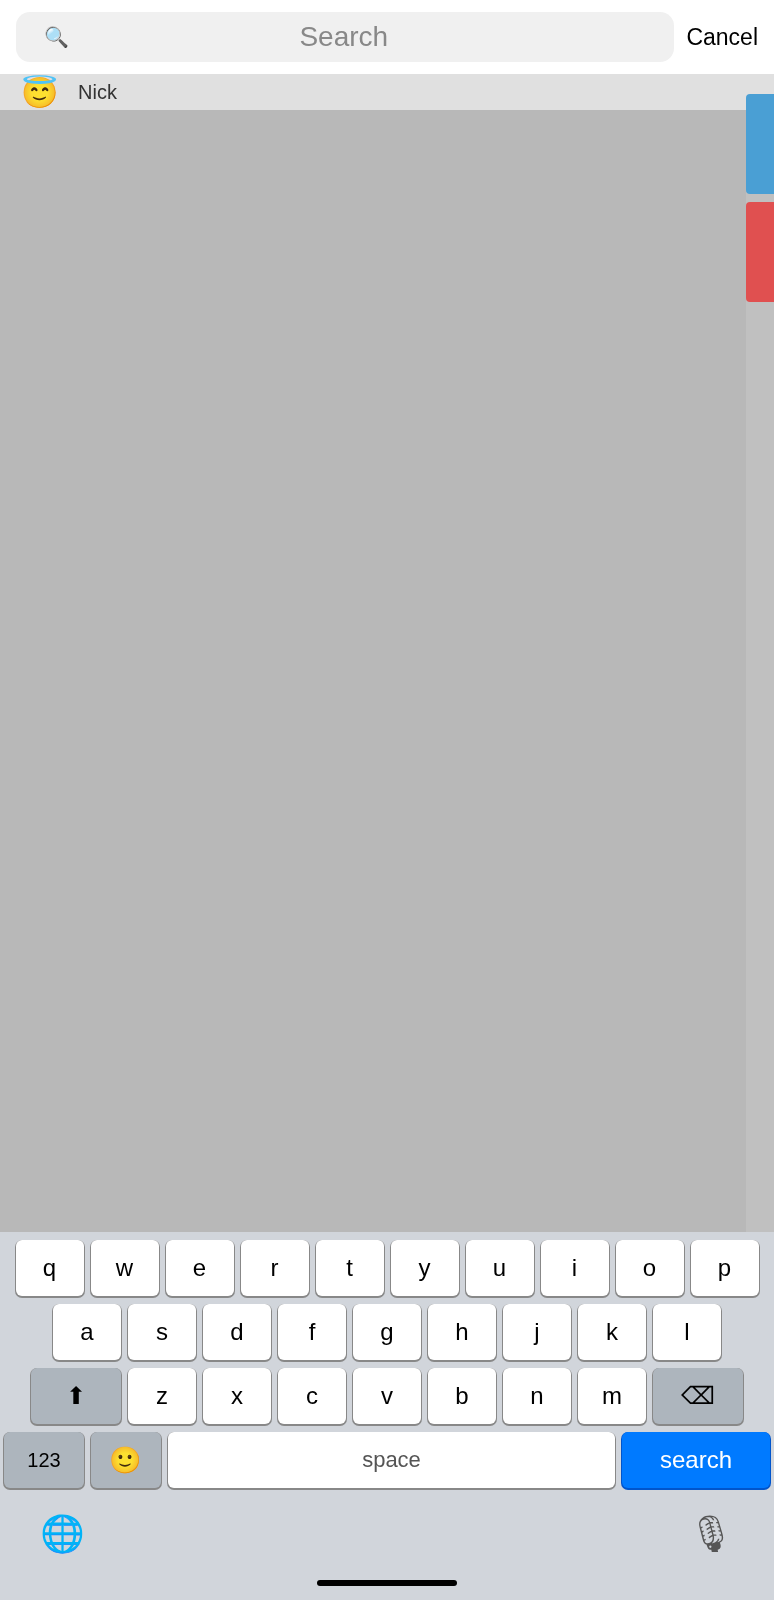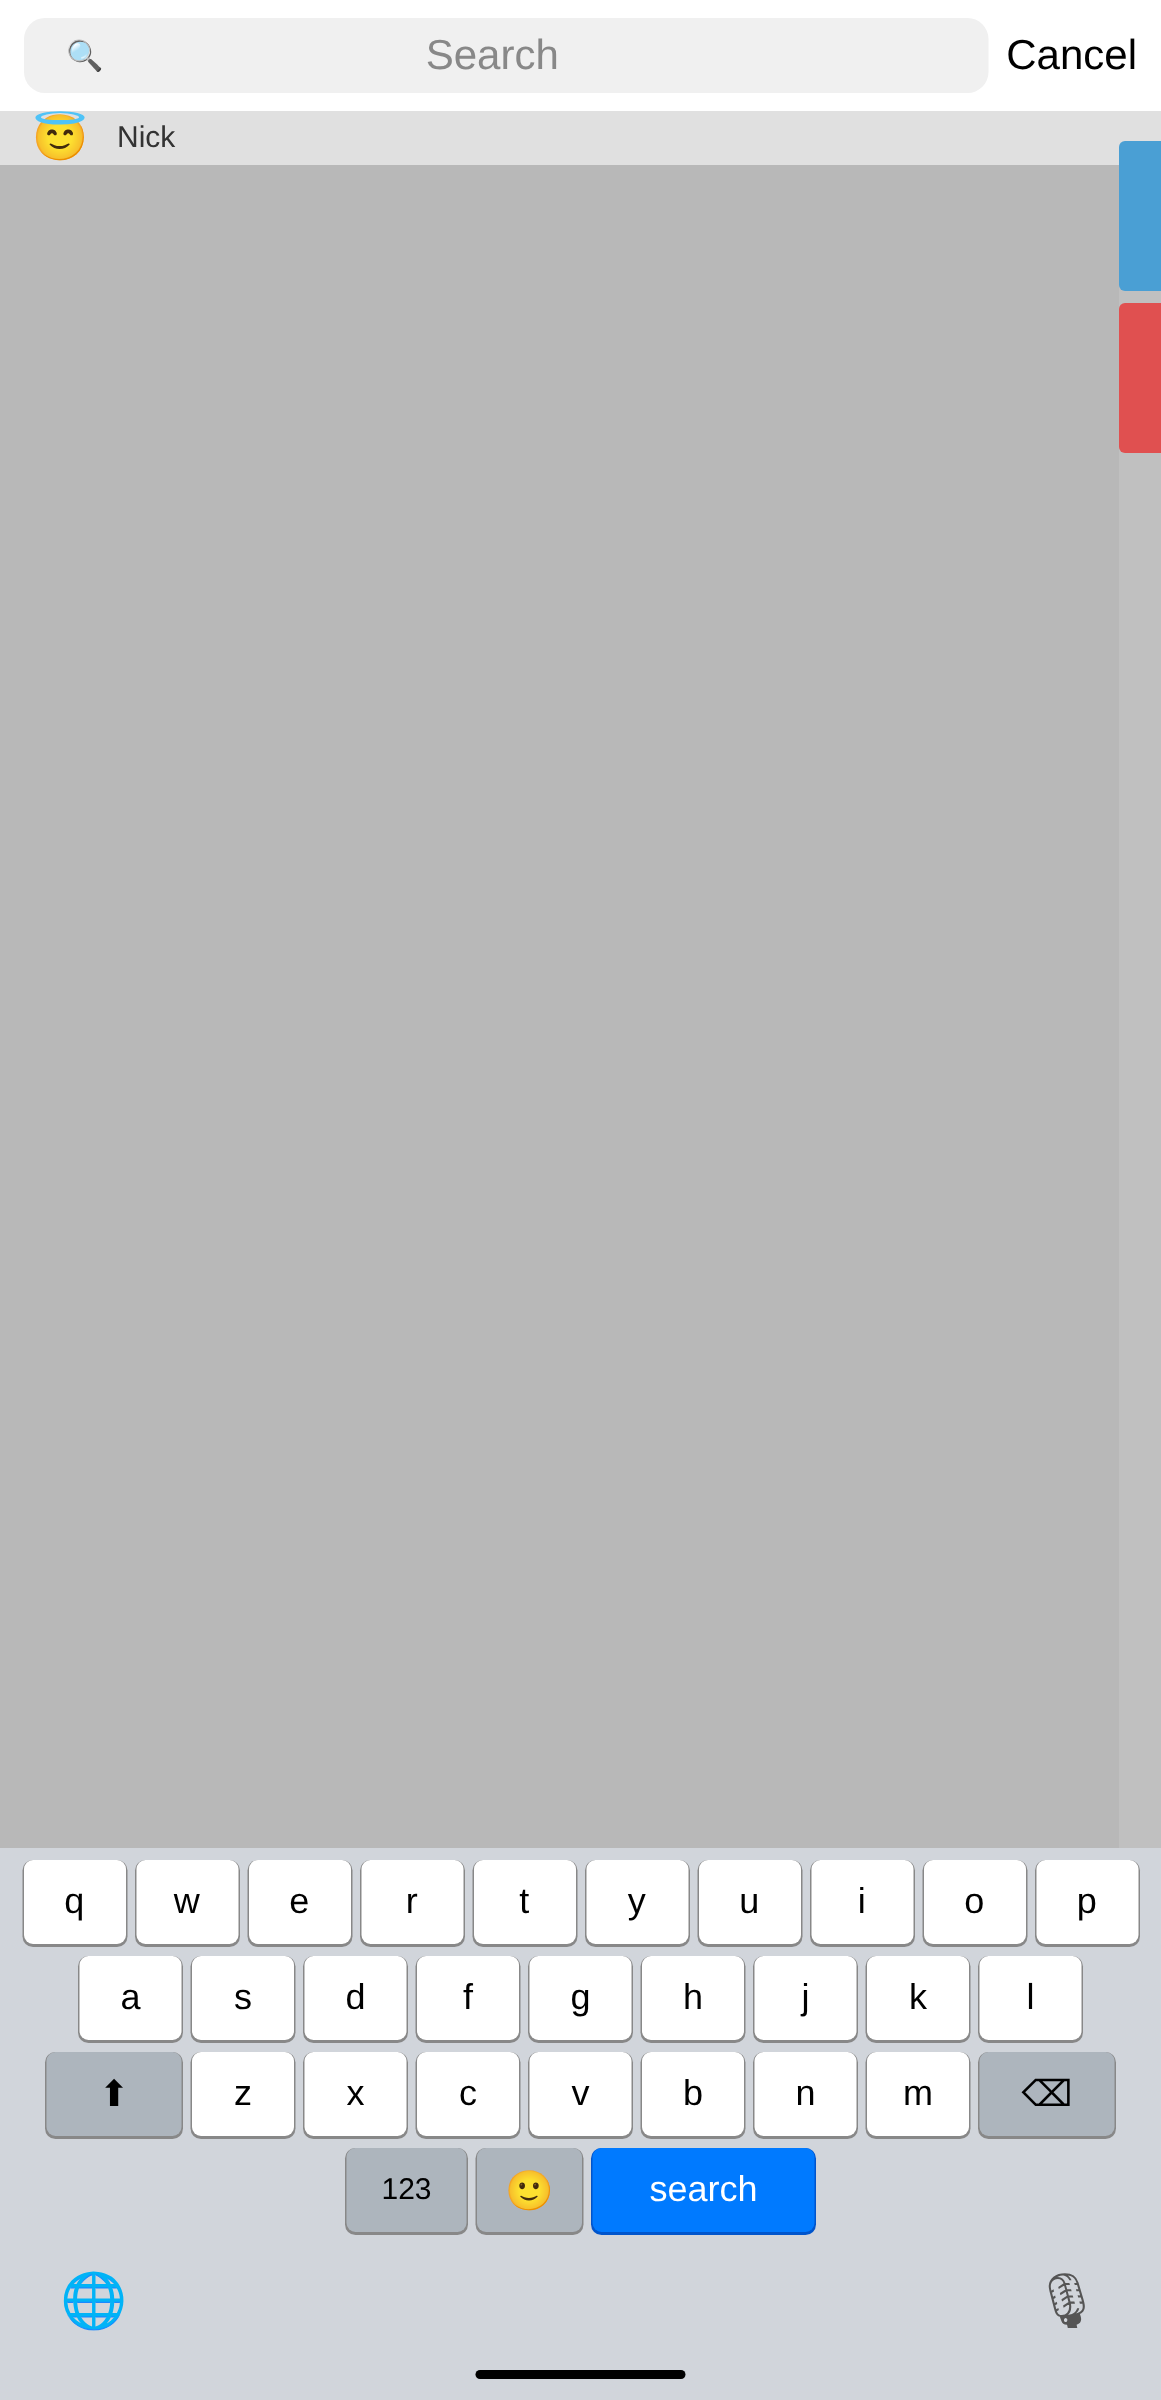--- a/index.html
+++ b/index.html
@@ -52,7 +52,7 @@
       color: #888;
     }
     .cancel-btn {
-      font-size: 28px;
+      font-size: 23px;
       color: #000;
       background: none;
       border: none;

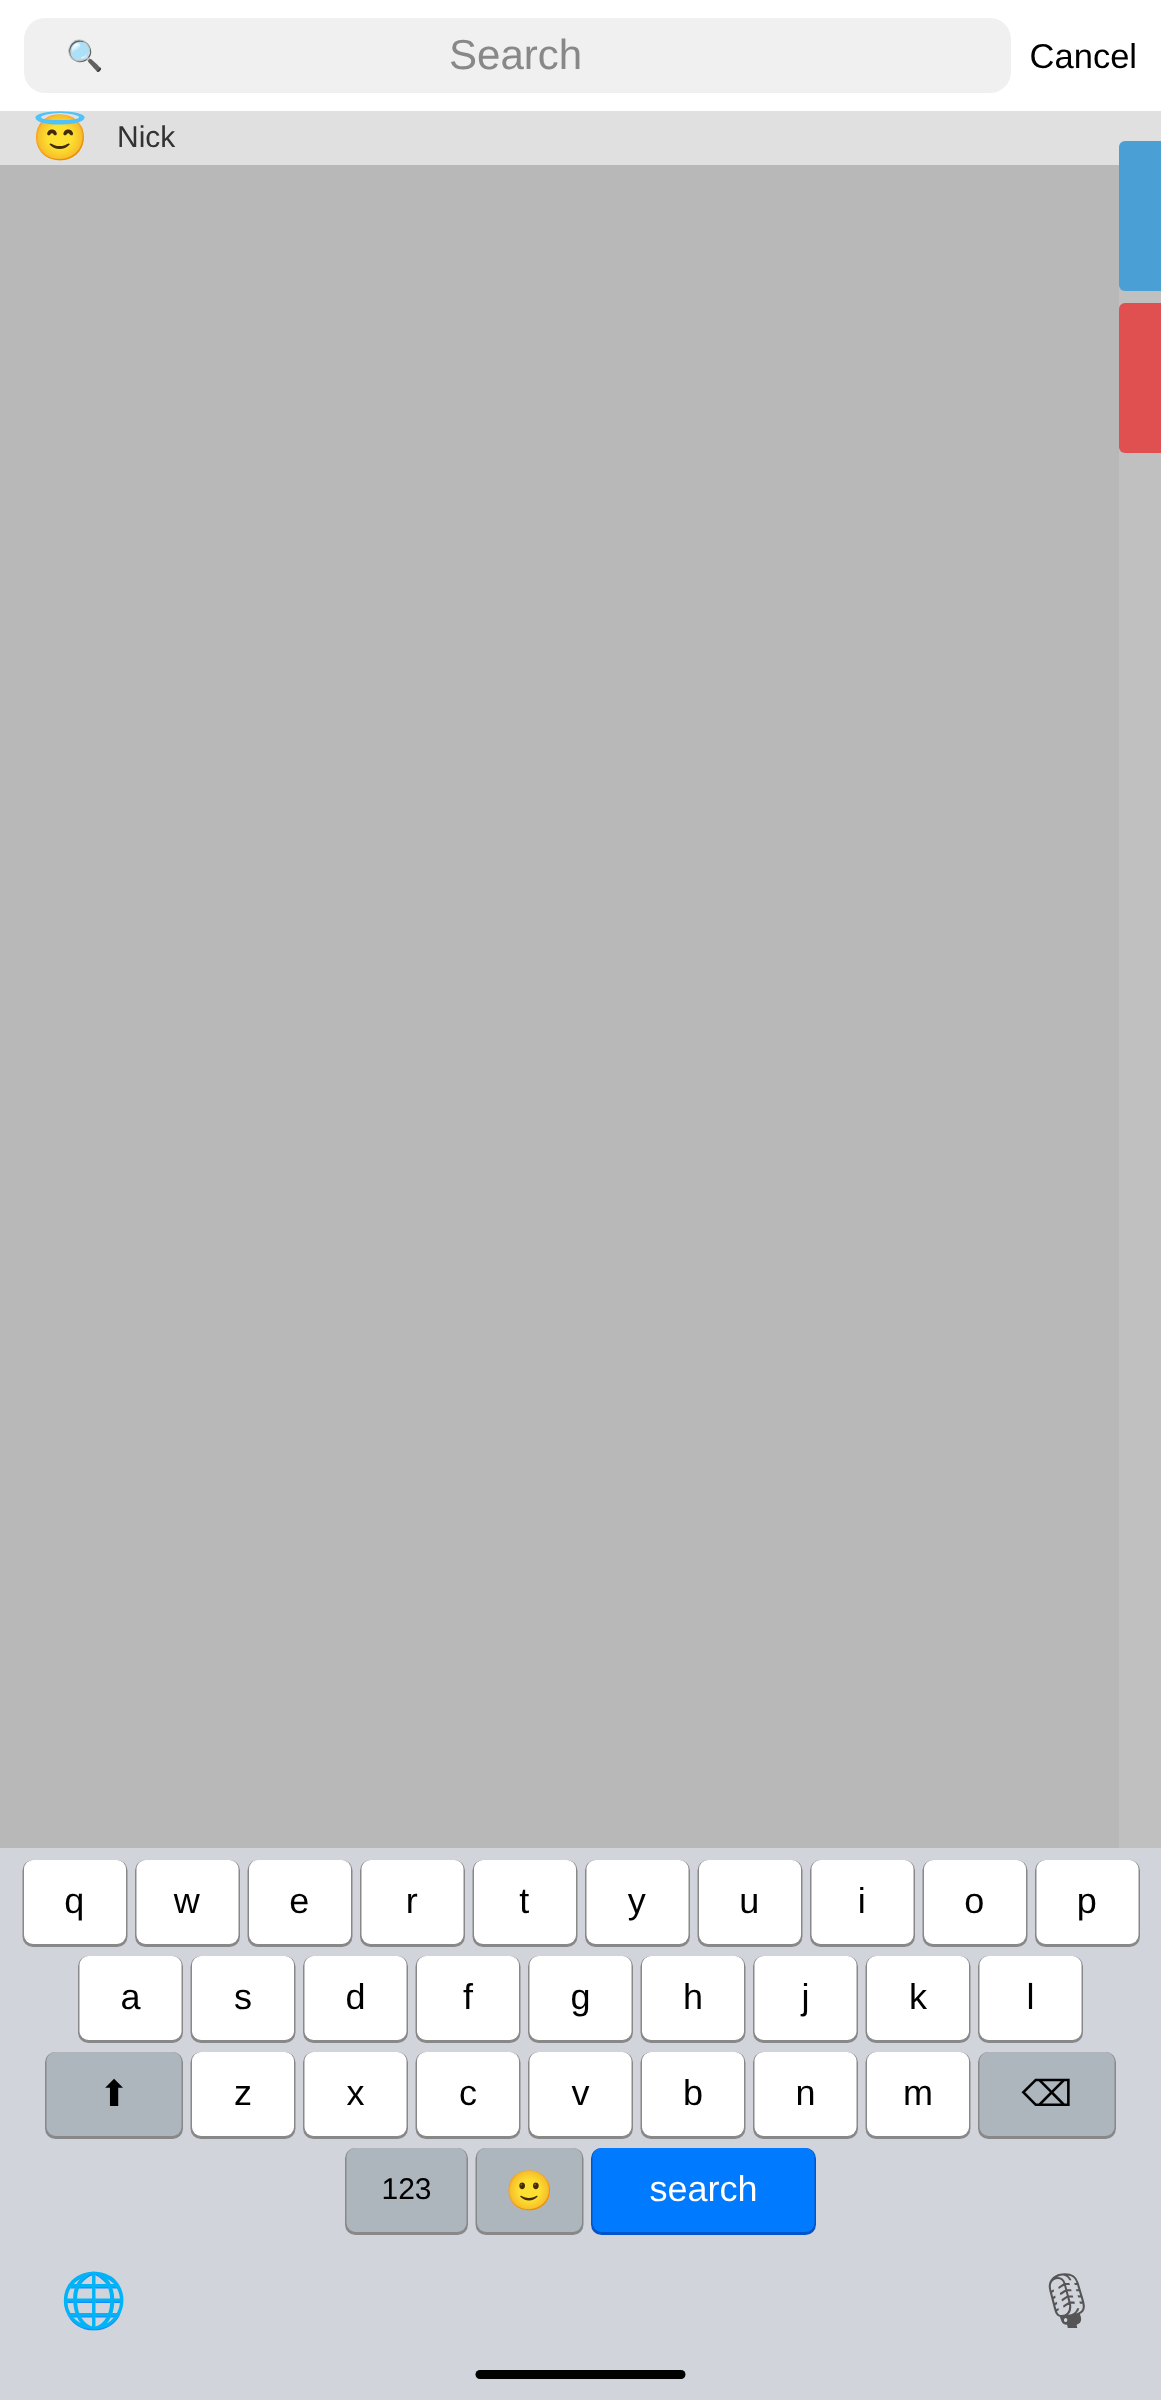--- a/index.html
+++ b/index.html
@@ -276,6 +276,7 @@
   <div class="key-row">
     <div class="key key-123 key-dark">123</div>
     <div class="key key-emoji key-dark">🙂</div>
+    <div class="key key-space">space</div>
     <div class="key key-search-btn">search</div>
   </div>
 

